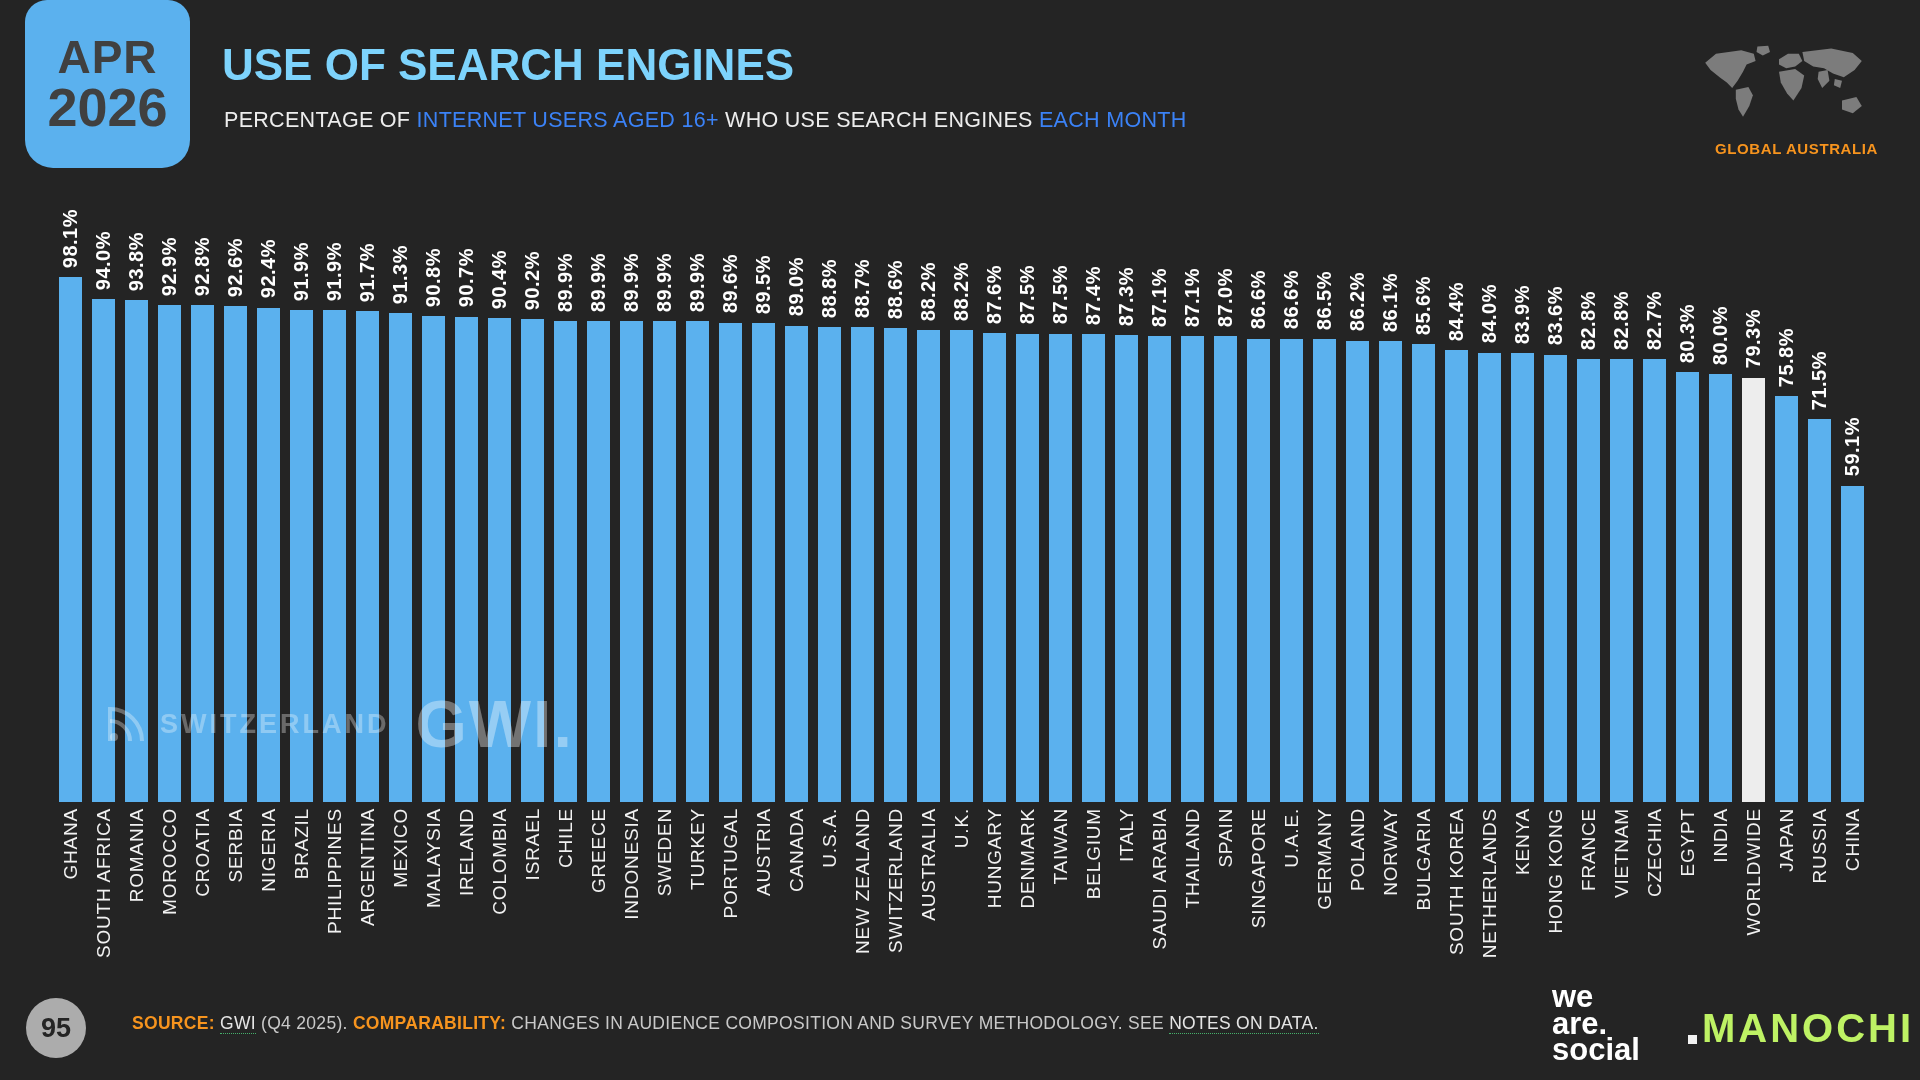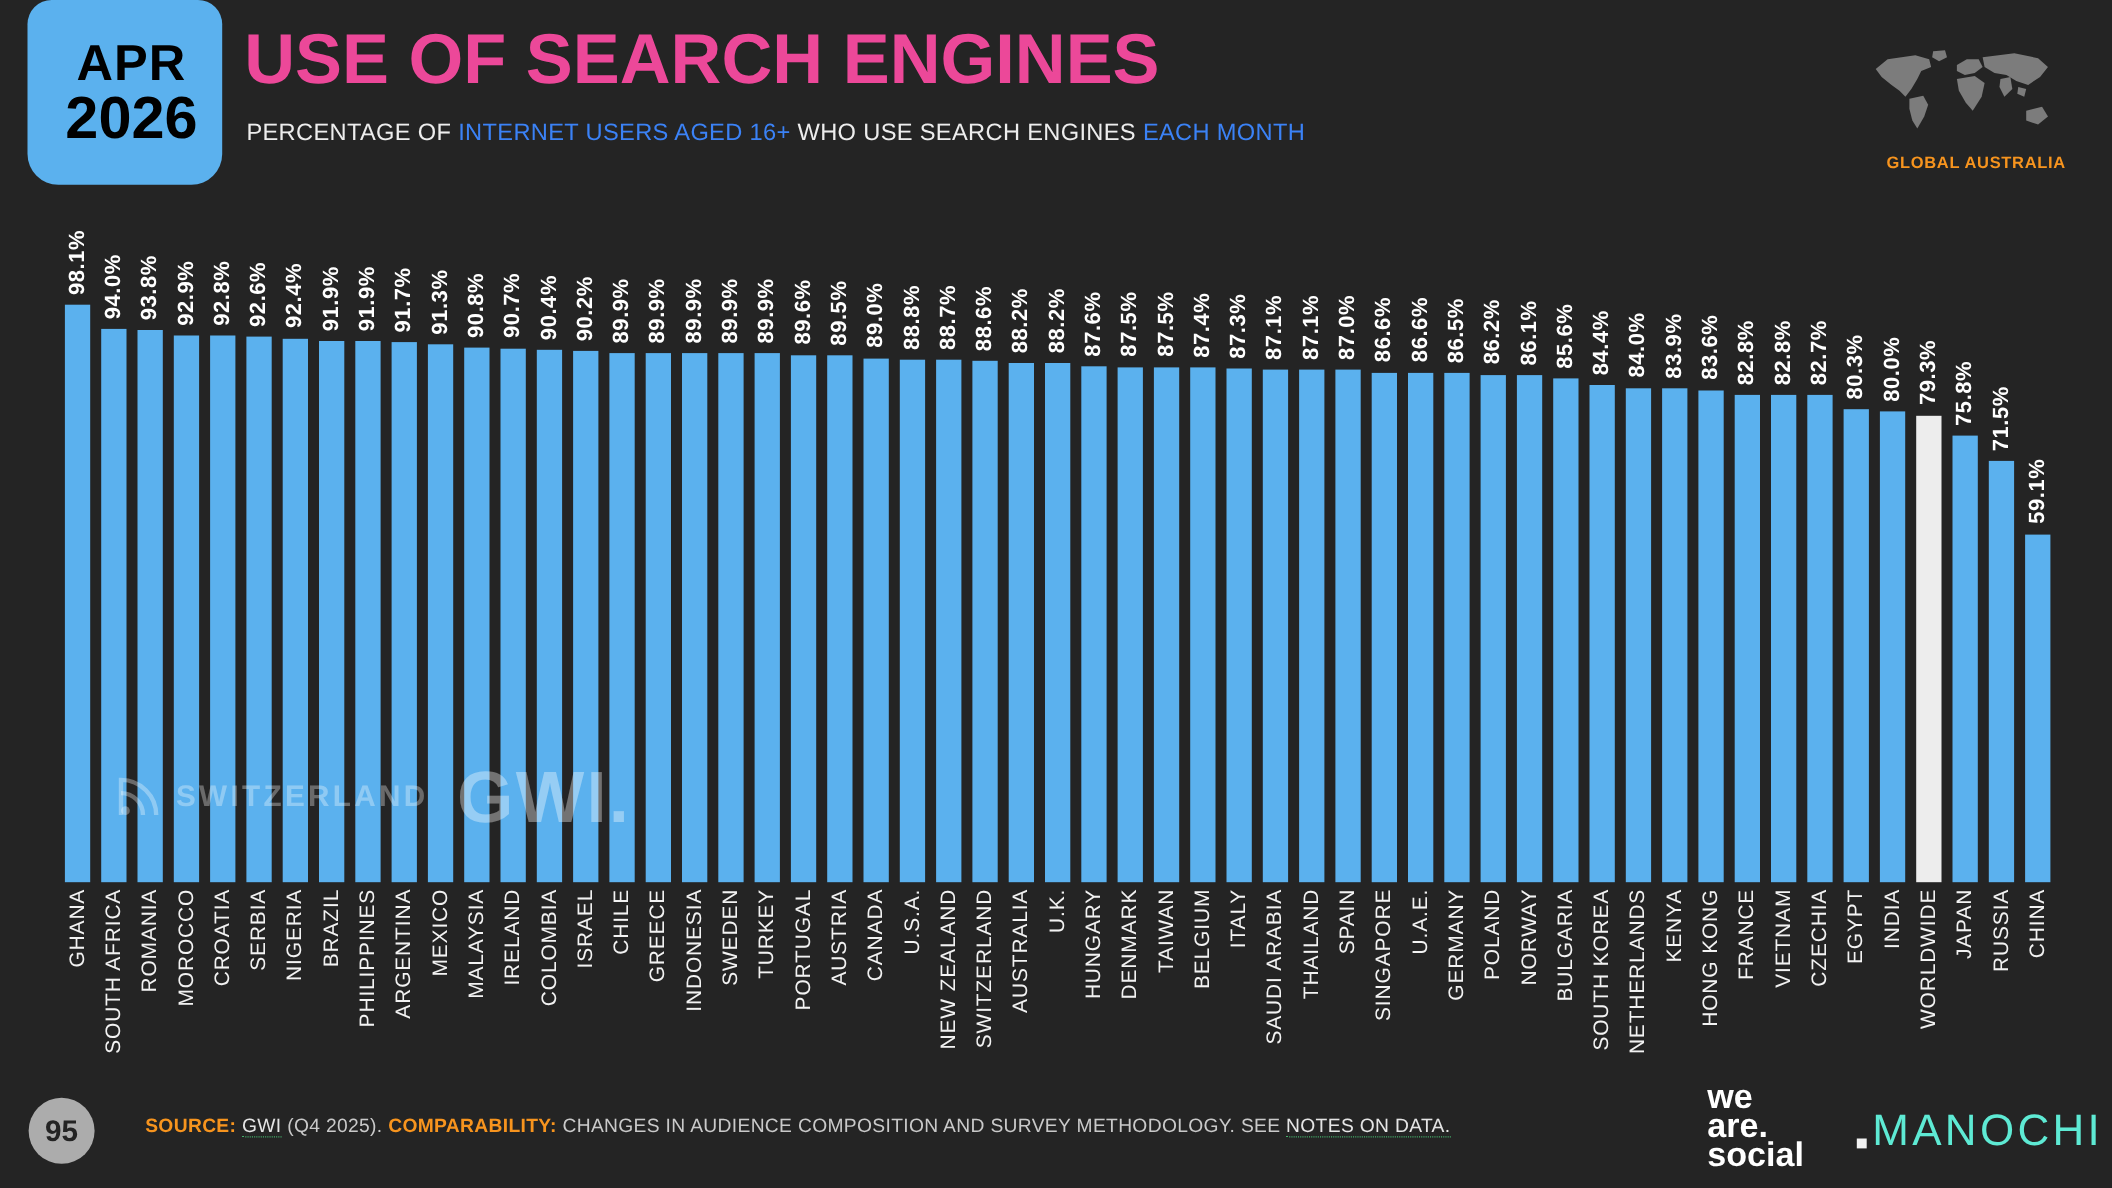--- a/index.html
+++ b/index.html
@@ -13,7 +13,7 @@
     position:absolute;left:25px;top:0;width:165px;height:168px;
     background:#5BB1EE;border-radius:22px 22px 28px 28px;
     display:flex;flex-direction:column;align-items:center;justify-content:center;
-    color:#000000;font-weight:bold;text-align:center;padding-left:12px;
+    color:#404040;font-weight:bold;text-align:center;
   }
   .date-badge .month{font-size:46px;line-height:1.0;letter-spacing:1px;}
   .date-badge .year{font-size:54px;line-height:1.0;margin-top:0;letter-spacing:0px;}

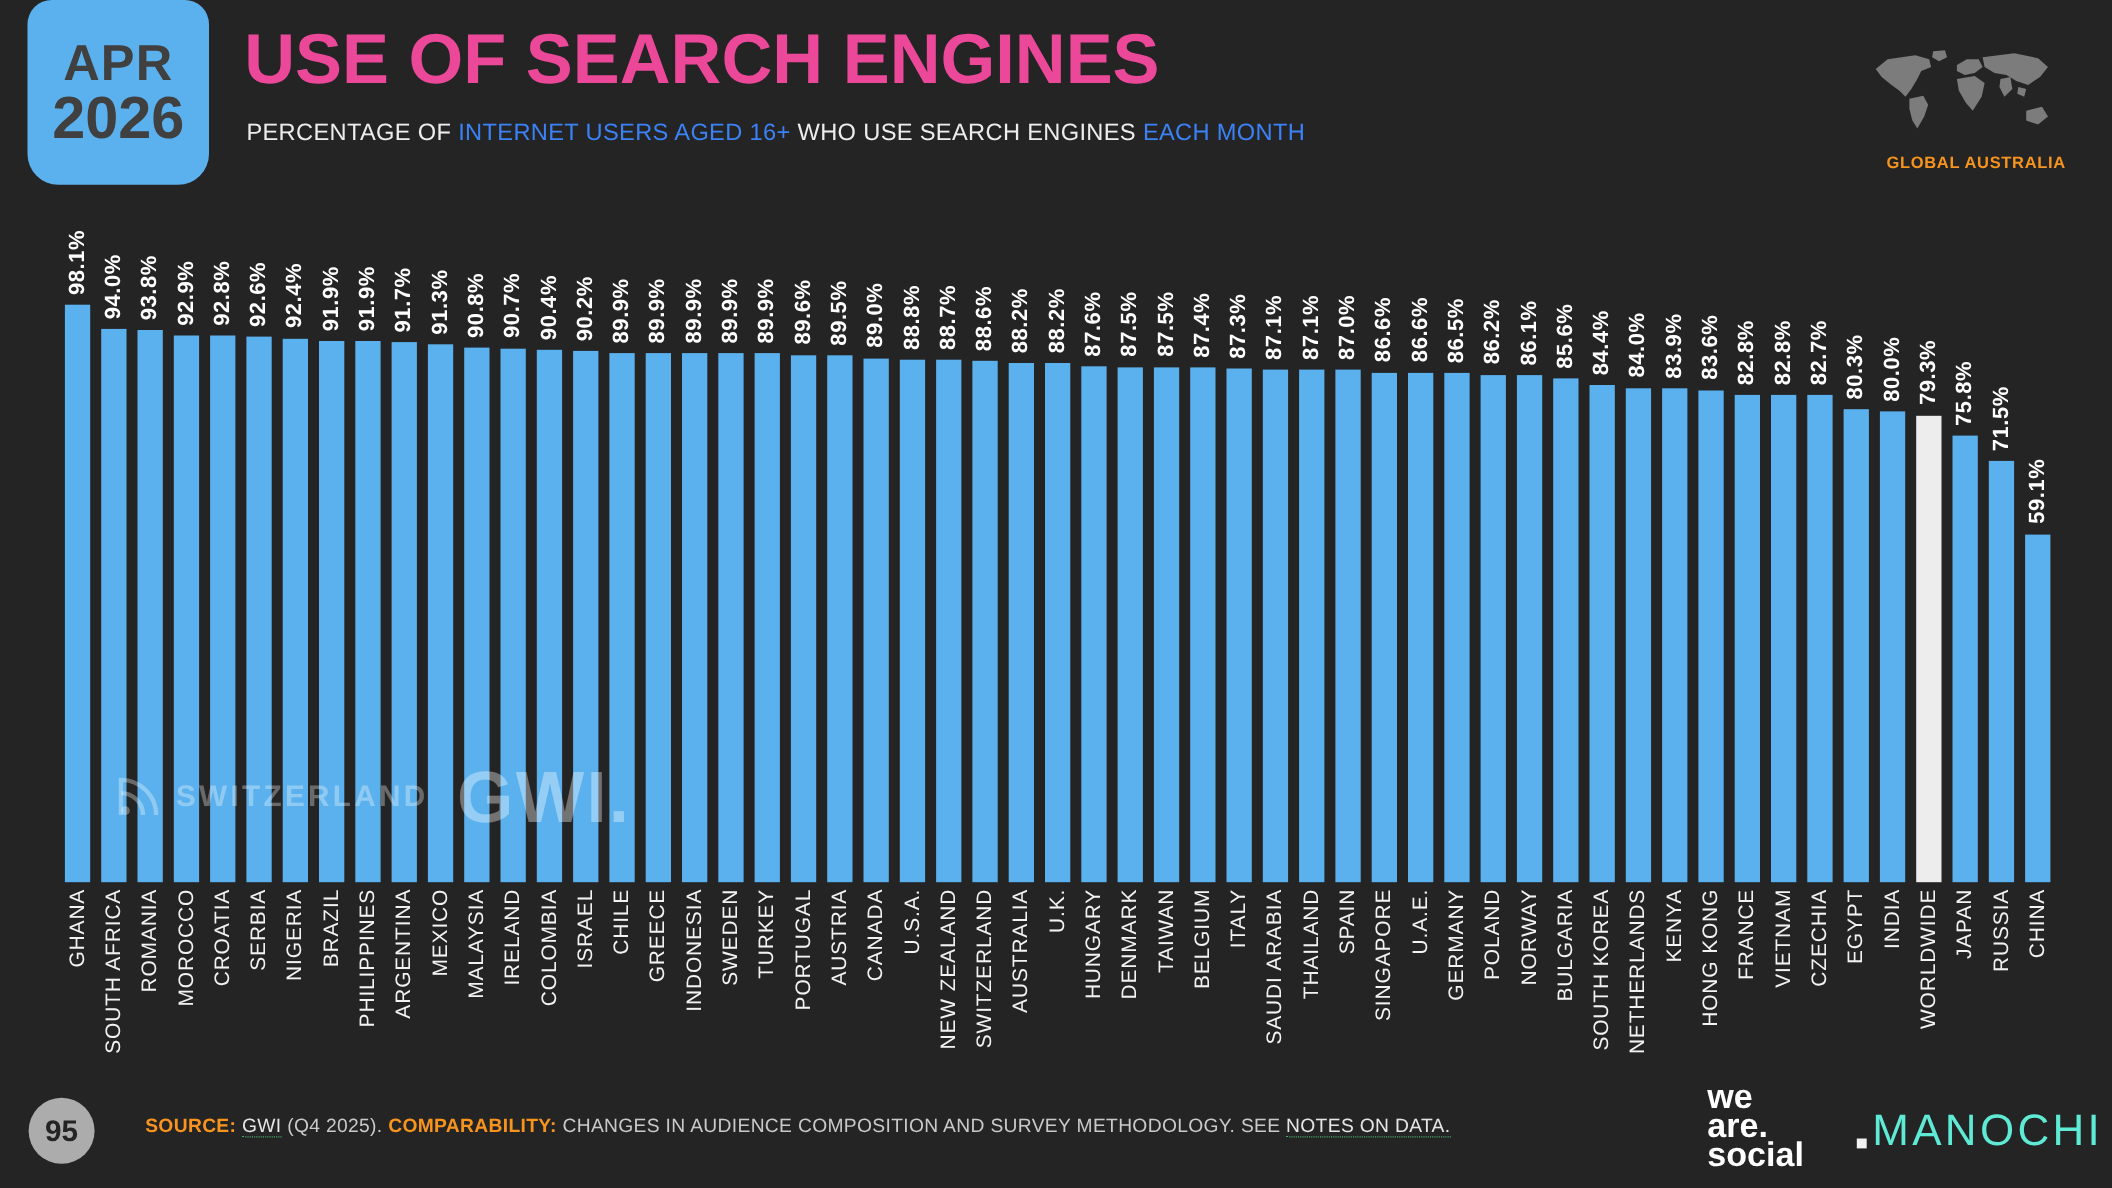--- a/index.html
+++ b/index.html
@@ -18,8 +18,8 @@
   .date-badge .month{font-size:46px;line-height:1.0;letter-spacing:1px;}
   .date-badge .year{font-size:54px;line-height:1.0;margin-top:0;letter-spacing:0px;}
   .page-title{
-    position:absolute;left:222px;top:16px;
-    font-size:64px;font-weight:bold;color:#ec4899;letter-spacing:0px;white-space:nowrap;
+    position:absolute;left:222px;top:40px;
+    font-size:44px;font-weight:bold;color:#7dd3fc;letter-spacing:0px;white-space:nowrap;
   }
   .page-subtitle{
     position:absolute;left:224px;top:108px;

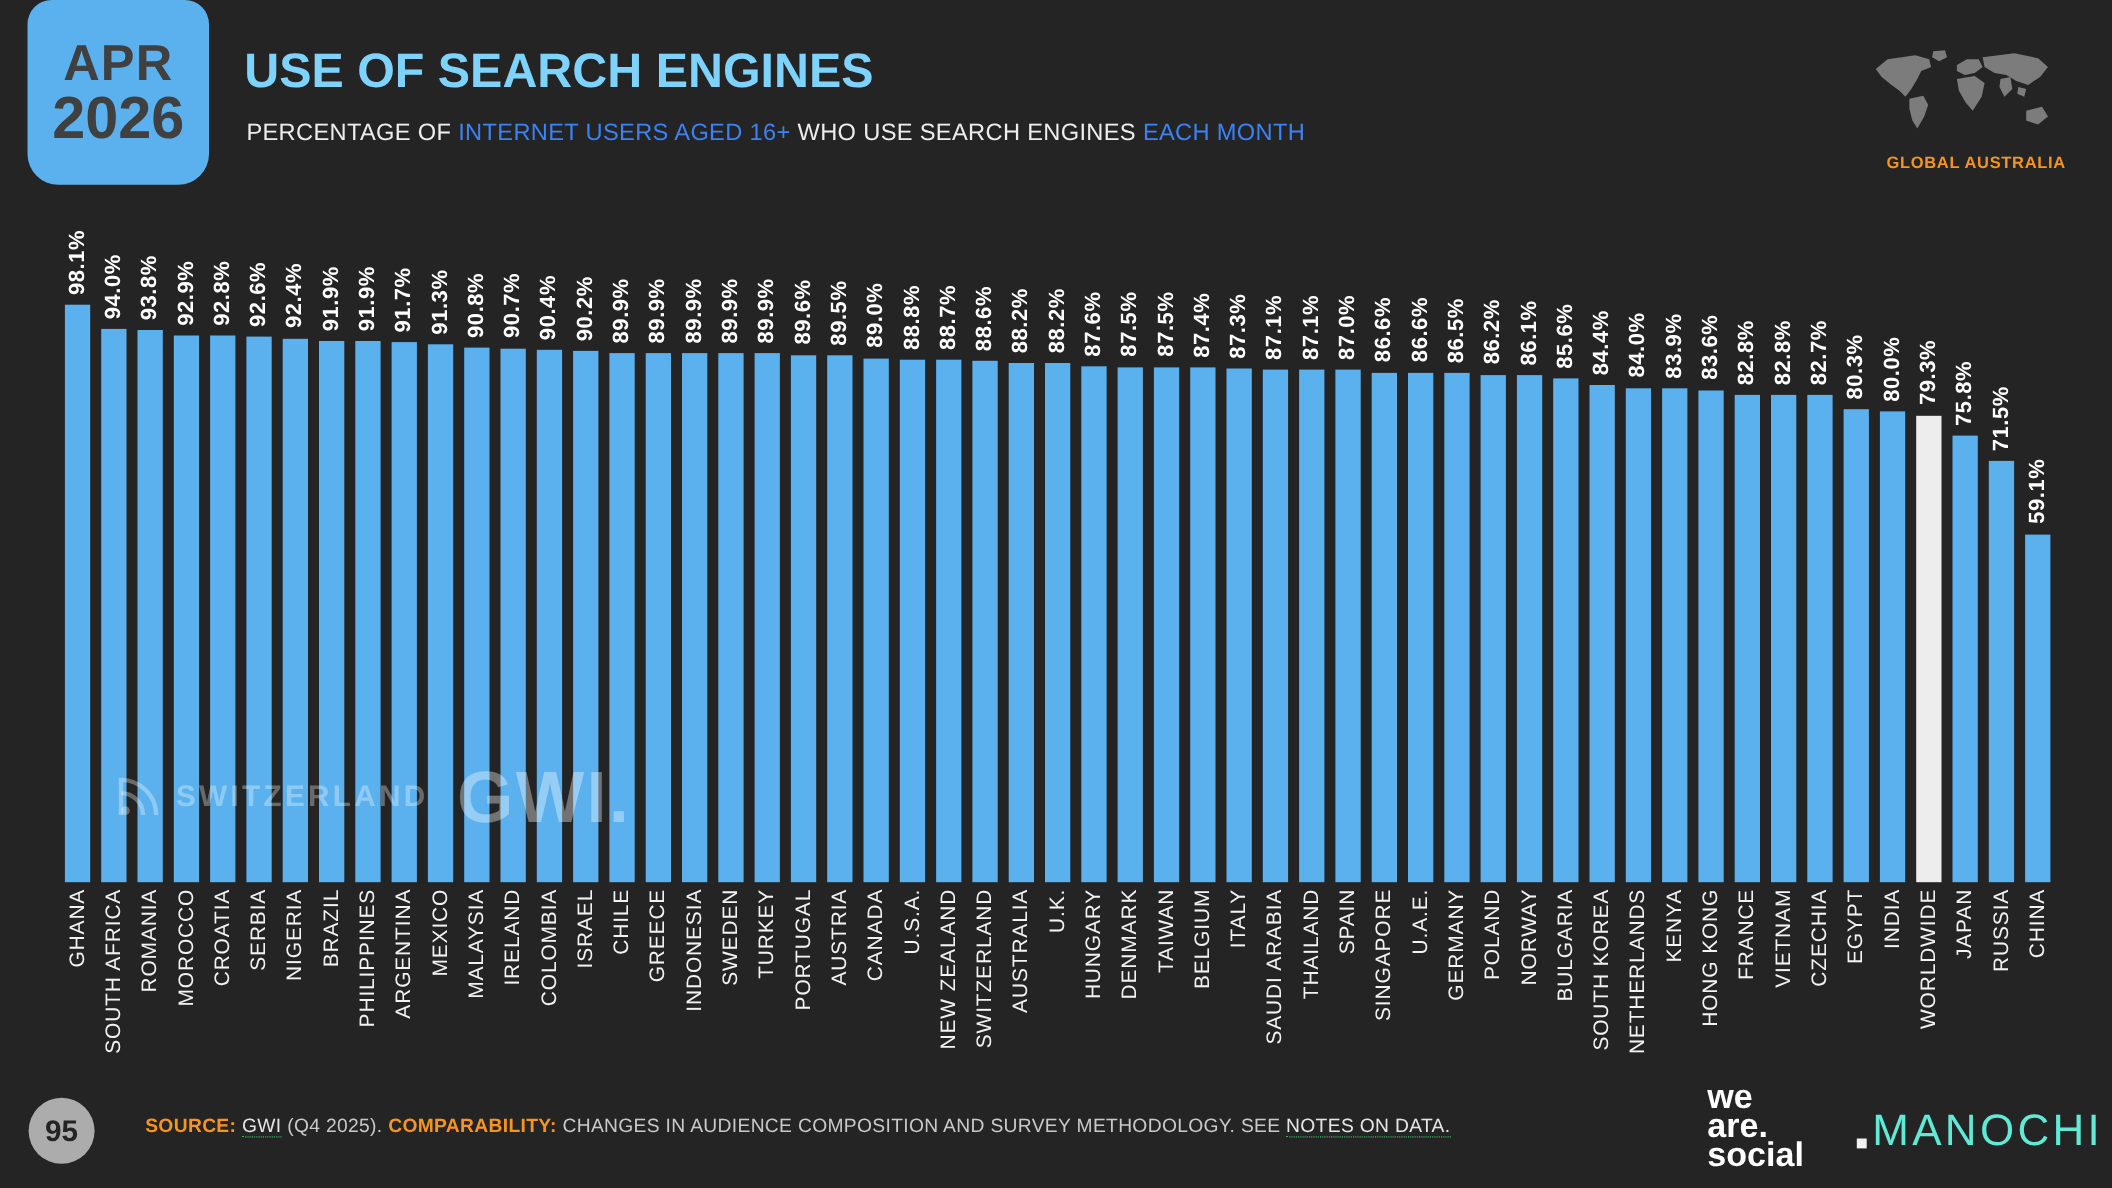--- a/index.html
+++ b/index.html
@@ -89,7 +89,7 @@
   }
   .manochi-logo{
     position:absolute;left:1688px;top:1006px;
-    color:#5eead4;font-weight:normal;font-size:40px;letter-spacing:3px;
+    color:#bef264;font-weight:bold;font-size:40px;letter-spacing:3px;
     display:flex;align-items:flex-end;
   }
   .manochi-dot{width:9px;height:9px;background:#F2F2F2;margin:0 5px 7px 0;}

